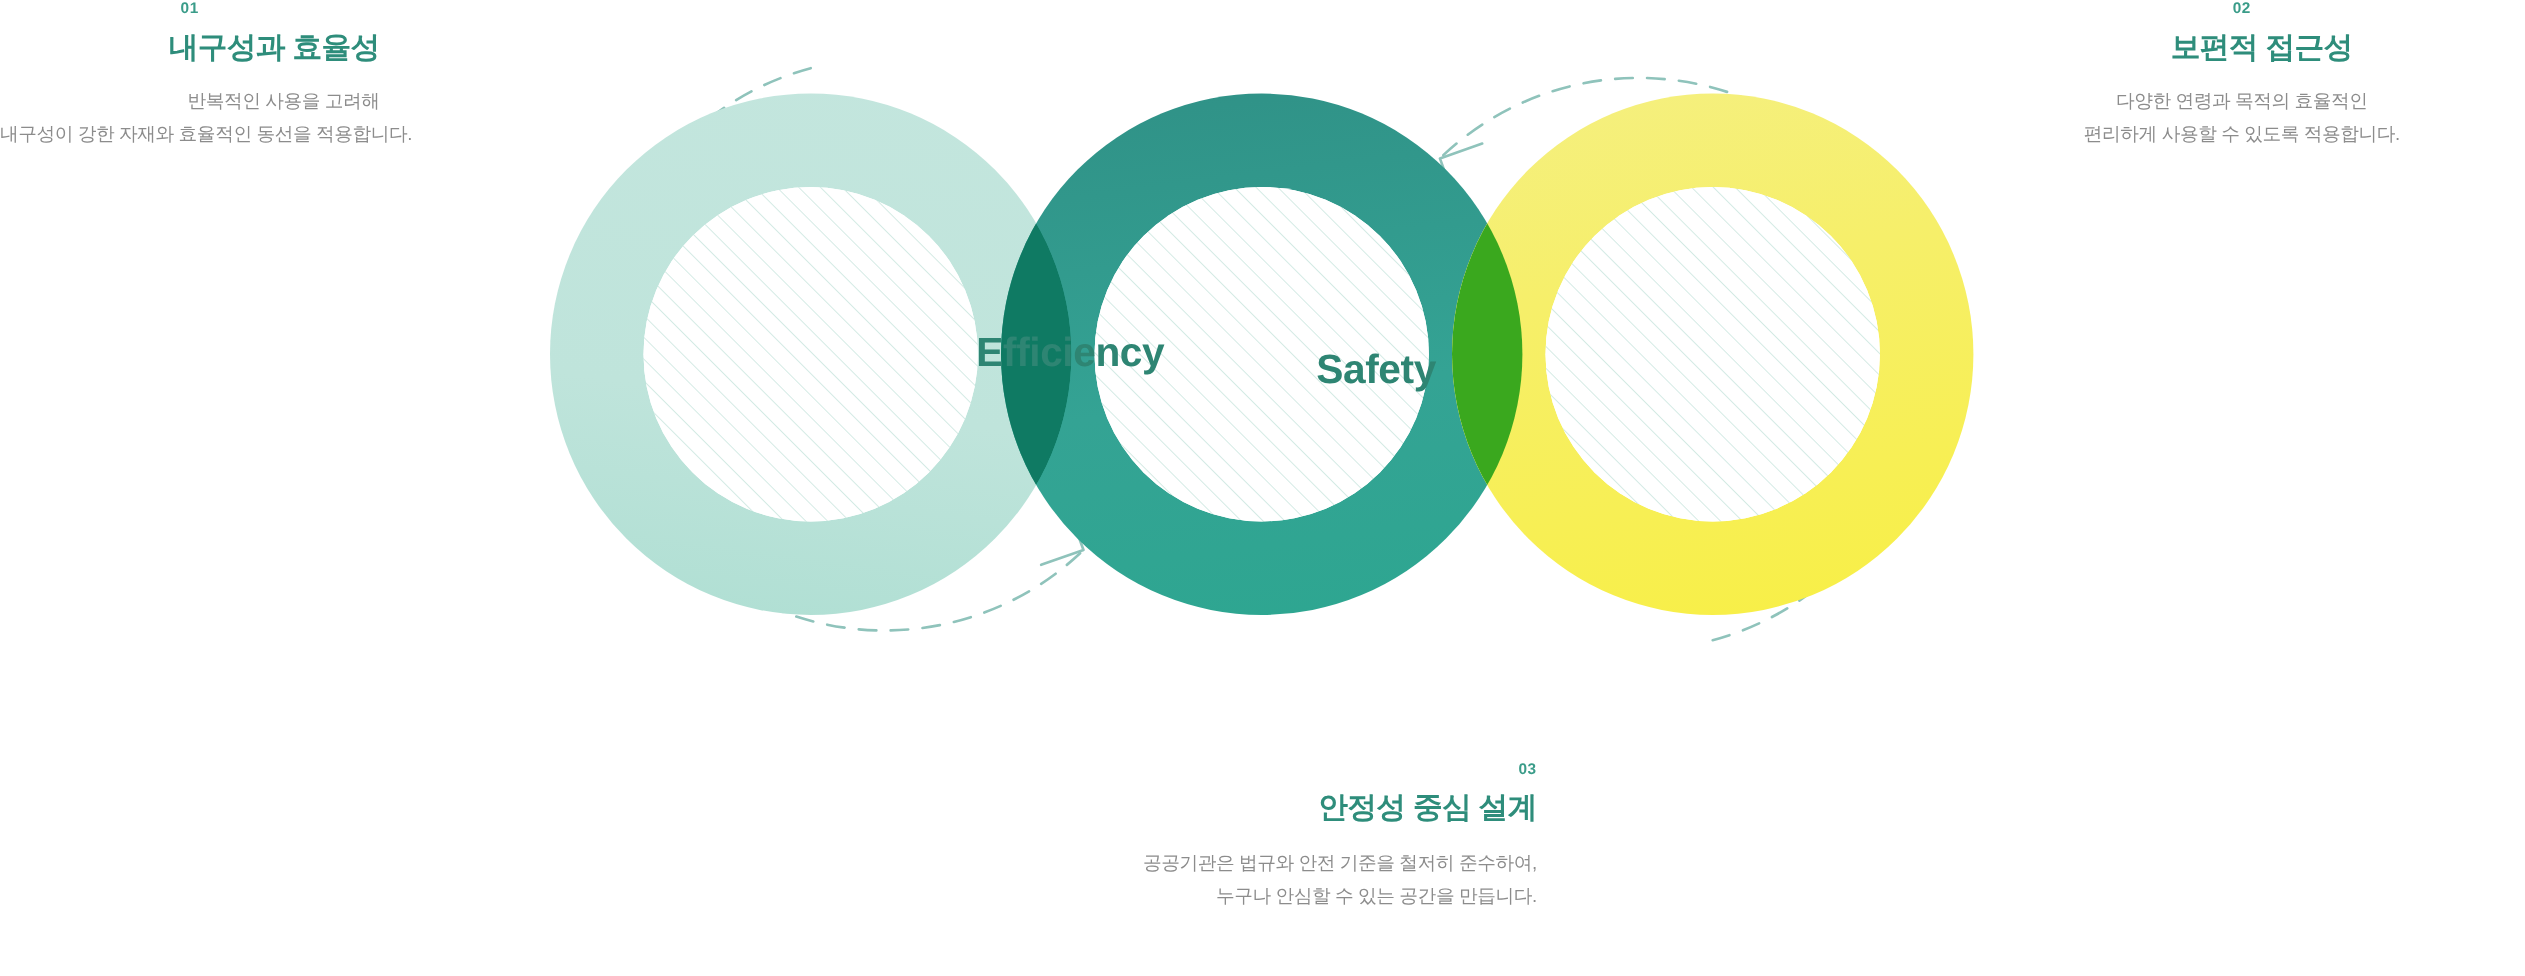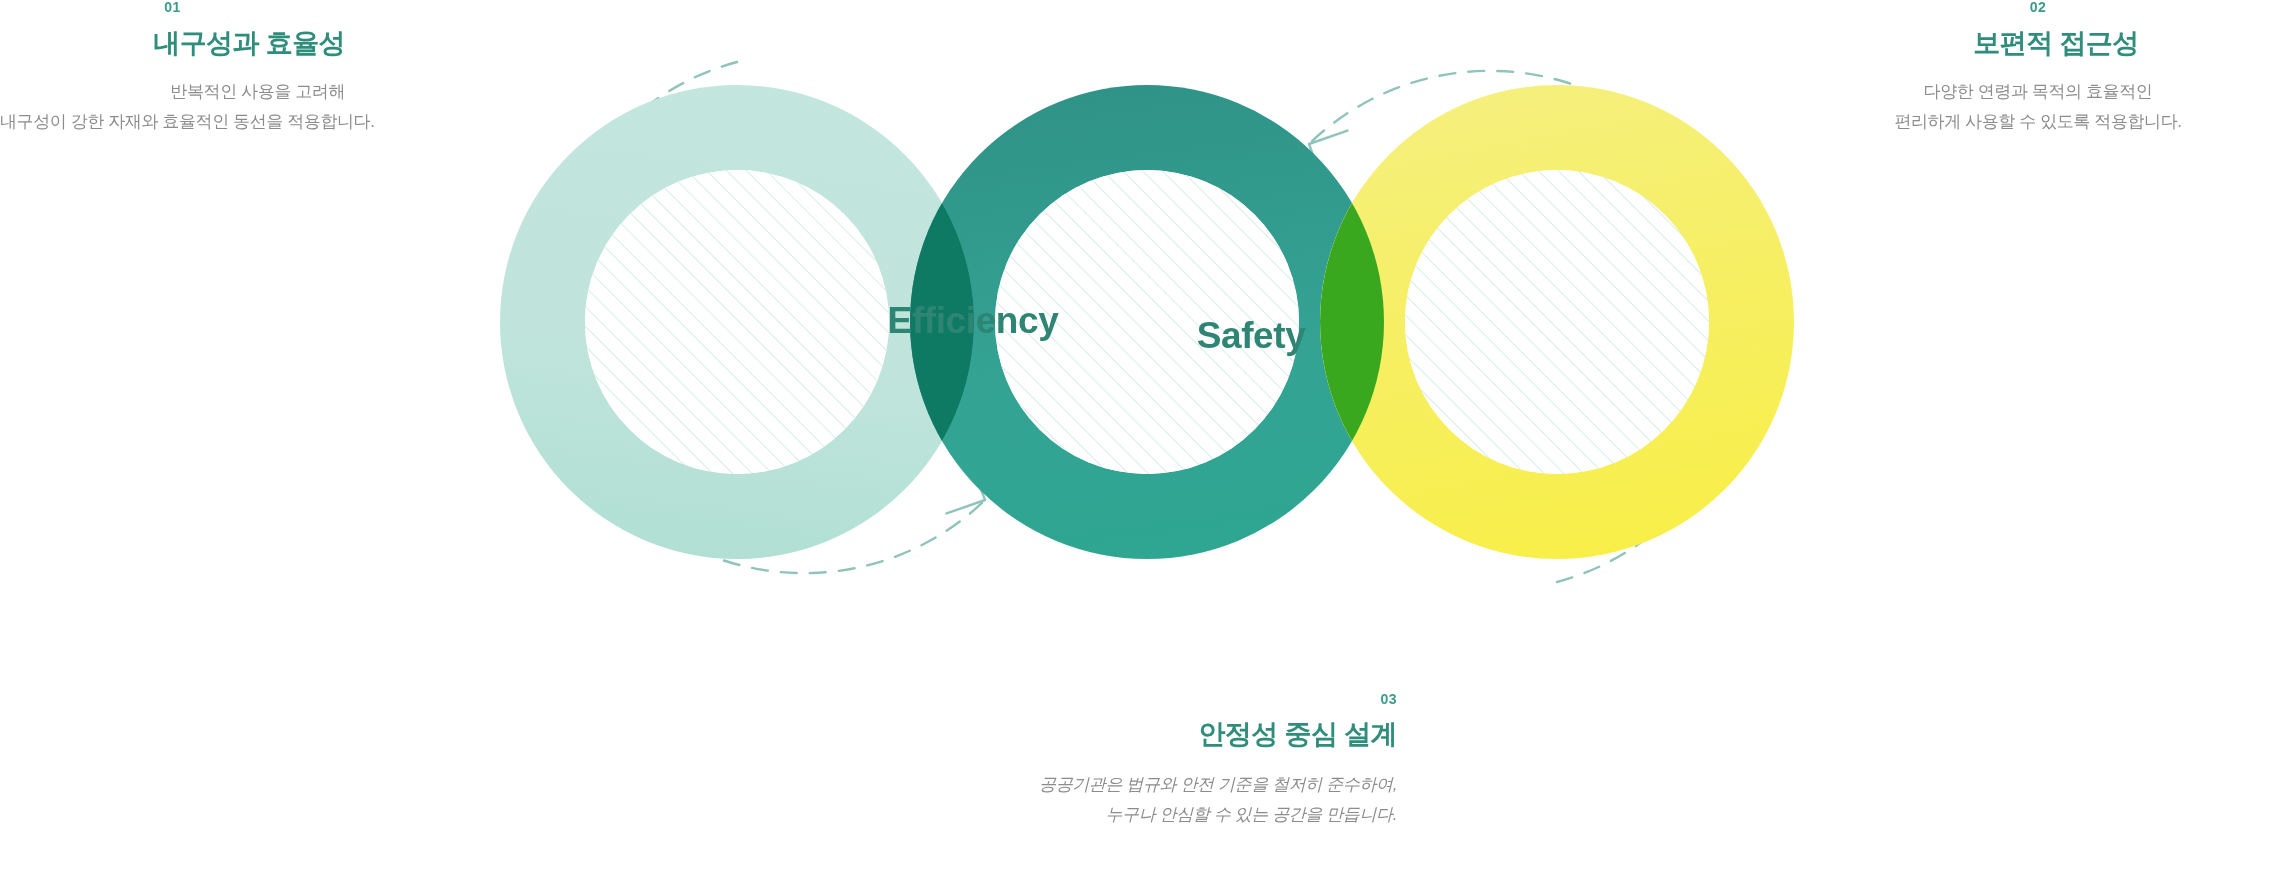--- a/index.html
+++ b/index.html
@@ -79,7 +79,7 @@
   
   #block-03 { left:897px; top:692px; width:500px; text-align:right; }
   #block-03 .title { margin-top:12px; }
-  #block-03 .desc  { margin-top:18px;font-style:italic; }
+  #block-03 .desc  { margin-top:18px; }
 </style>
 </head>
 <body>

